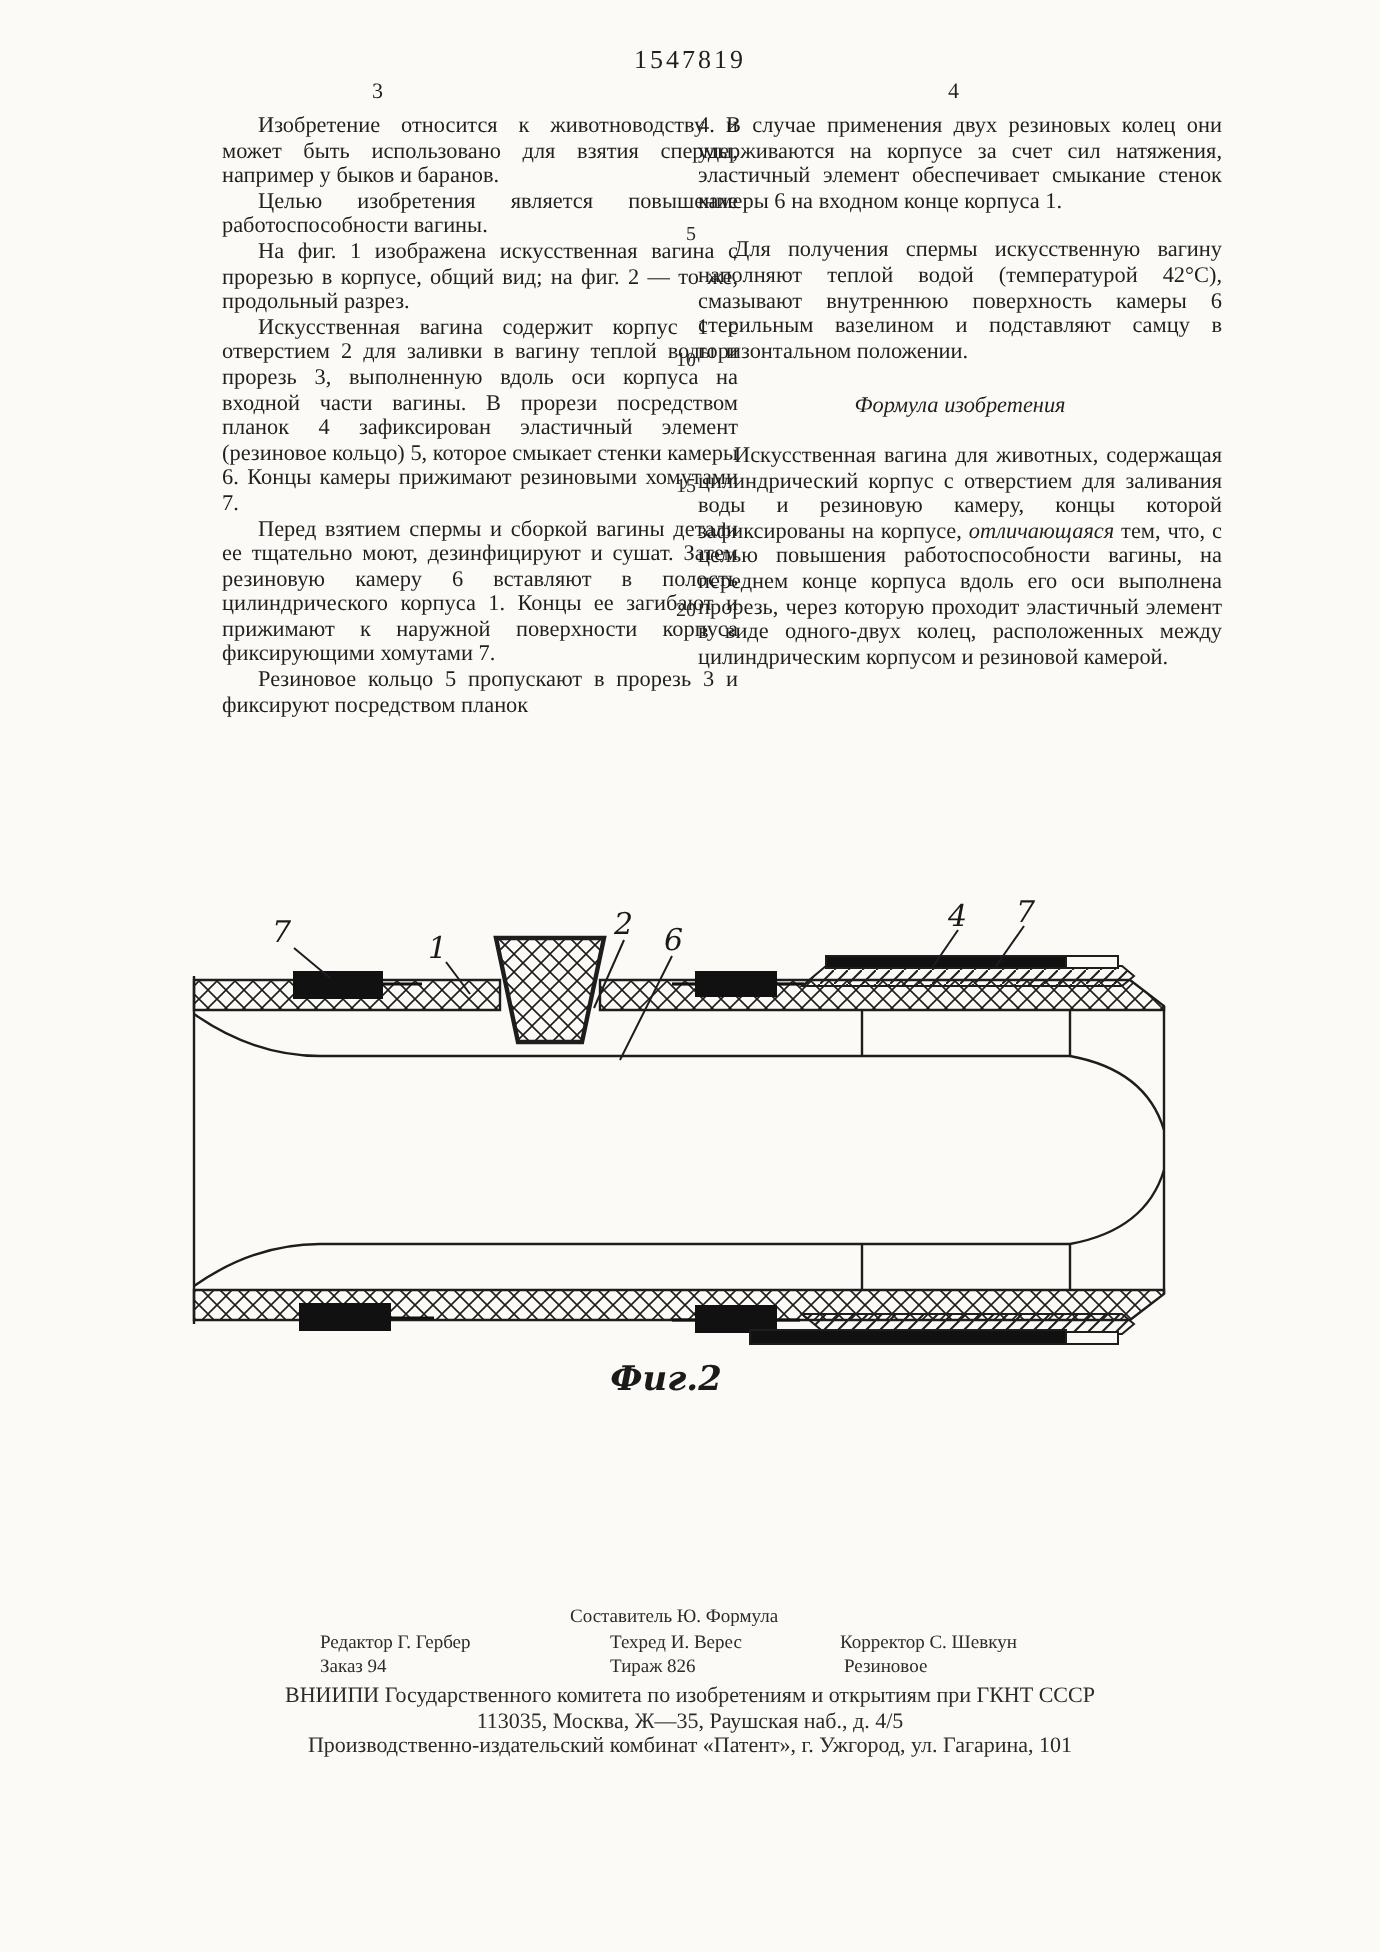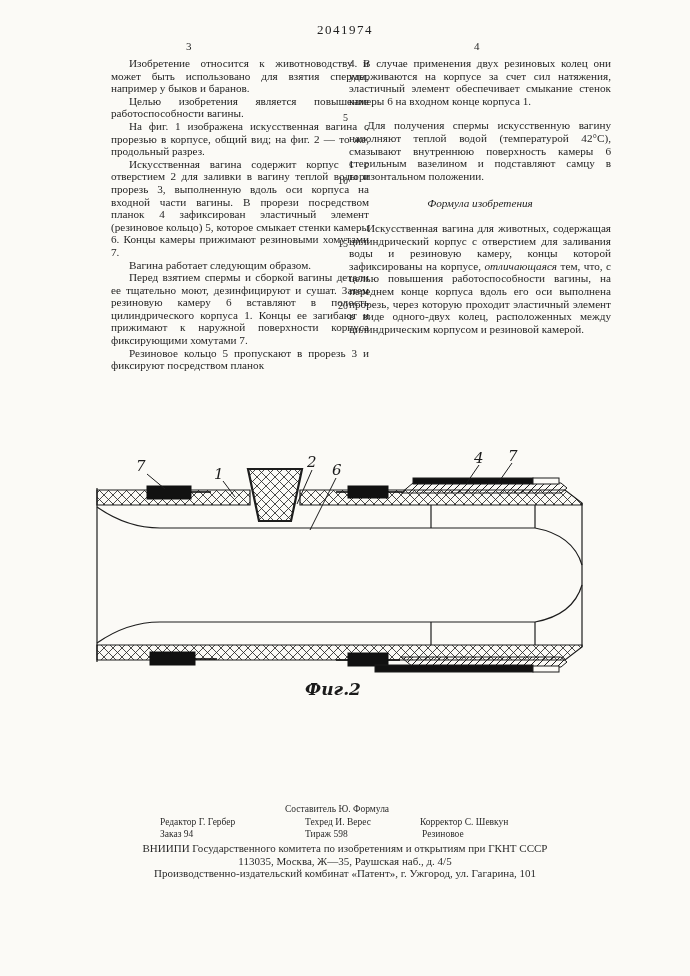--- a/index.html
+++ b/index.html
@@ -62,7 +62,7 @@
 
 <div class="page">
 
-  <div class="pat-num">2041974</div>
+  <div class="pat-num">1547819</div>
   <div class="colnum colnum-left">3</div>
   <div class="colnum colnum-right">4</div>
 

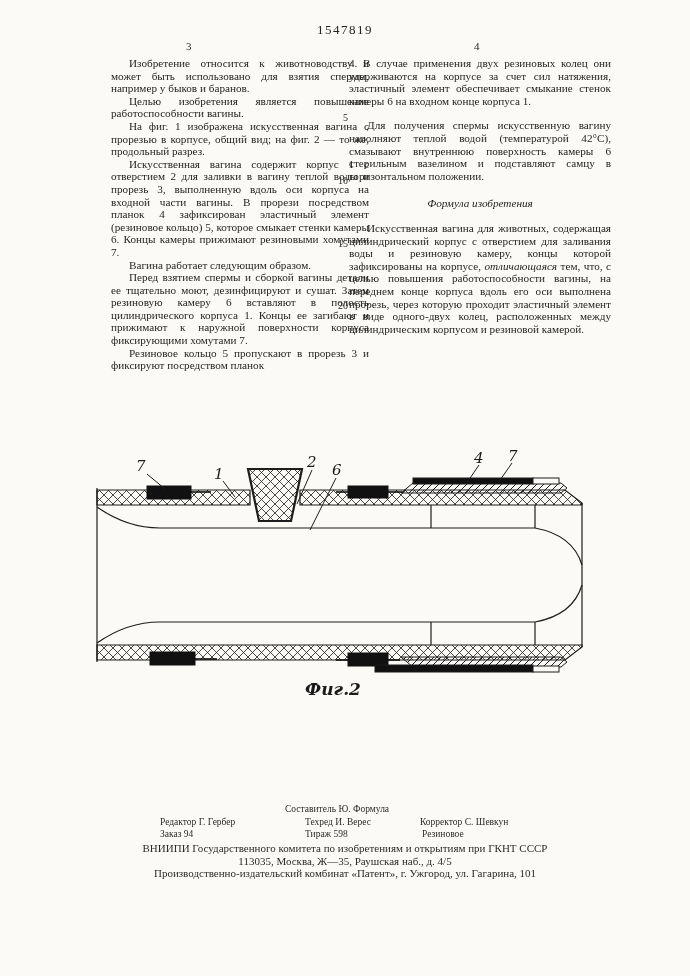--- a/index.html
+++ b/index.html
@@ -71,7 +71,6 @@
     <p>Целью изобретения является повышение работоспособности вагины.</p>
     <p>На фиг. 1 изображена искусственная вагина с прорезью в корпусе, общий вид; на фиг. 2 — то же, продольный разрез.</p>
     <p>Искусственная вагина содержит корпус 1 с отверстием 2 для заливки в вагину теплой воды и прорезь 3, выполненную вдоль оси корпуса на входной части вагины. В прорези посредством планок 4 зафиксирован эластичный элемент (резиновое кольцо) 5, которое смыкает стенки камеры 6. Концы камеры прижимают резиновыми хомутами 7.</p>
-    <p>Вагина работает следующим образом.</p>
     <p>Перед взятием спермы и сборкой вагины детали ее тщательно моют, дезинфицируют и сушат. Затем резиновую камеру 6 вставляют в полость цилиндрического корпуса 1. Концы ее загибают и прижимают к наружной поверхности корпуса фиксирующими хомутами 7.</p>
     <p>Резиновое кольцо 5 пропускают в прорезь 3 и фиксируют посредством планок</p>
   </div>

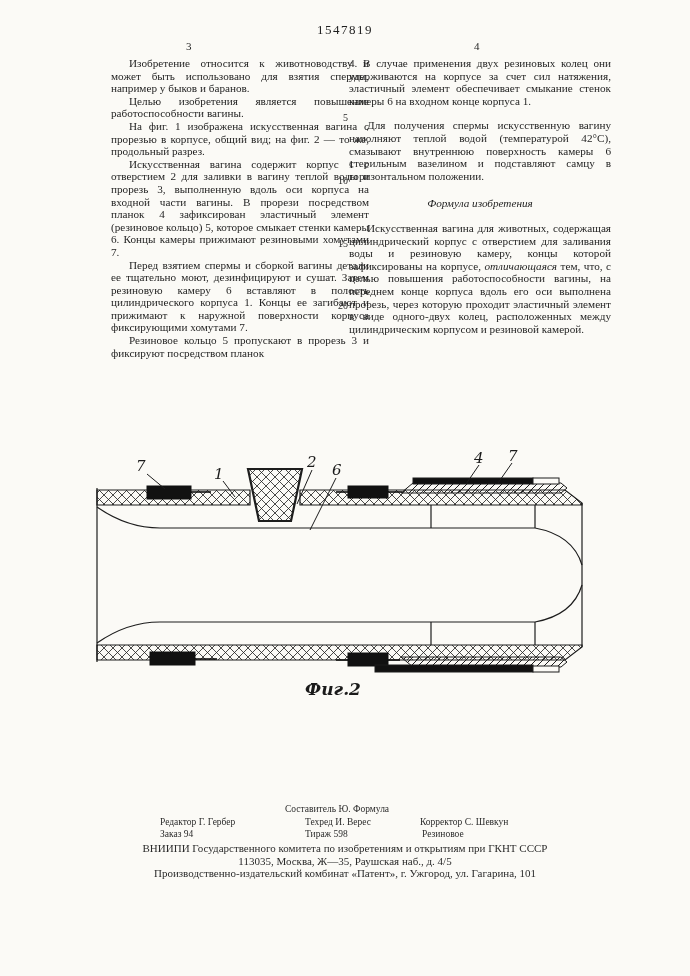--- a/index.html
+++ b/index.html
@@ -164,7 +164,7 @@
     <div class="footer-item" style="left:305px; top:817px">Техред И. Верес</div>
     <div class="footer-item" style="left:420px; top:817px">Корректор С. Шевкун</div>
     <div class="footer-item" style="left:160px; top:829px">Заказ 94</div>
-    <div class="footer-item" style="left:305px; top:829px">Тираж 598</div>
+    <div class="footer-item" style="left:305px; top:829px">Тираж 826</div>
     <div class="footer-item" style="left:422px; top:829px">Резиновое</div>
     <div class="footer-center" style="top:842px">ВНИИПИ Государственного комитета по изобретениям и открытиям при ГКНТ СССР</div>
     <div class="footer-center" style="top:855px">113035, Москва, Ж—35, Раушская наб., д. 4/5</div>

